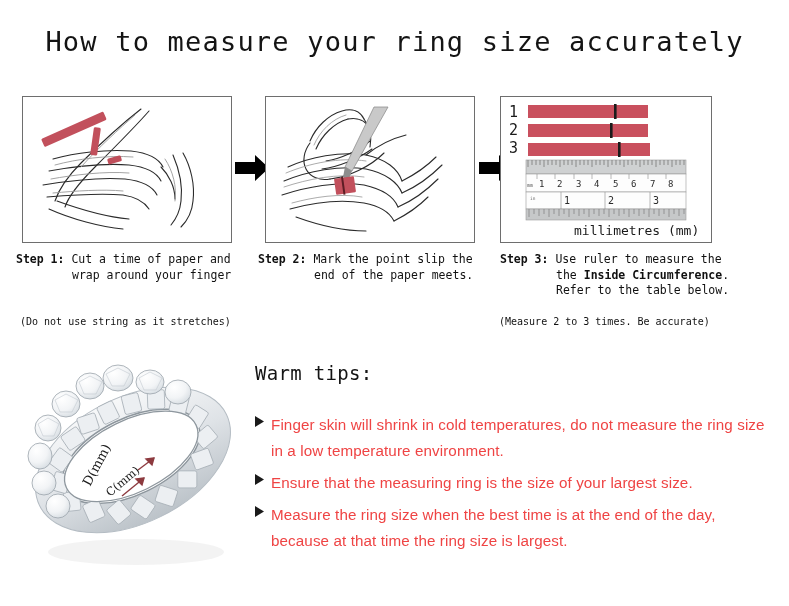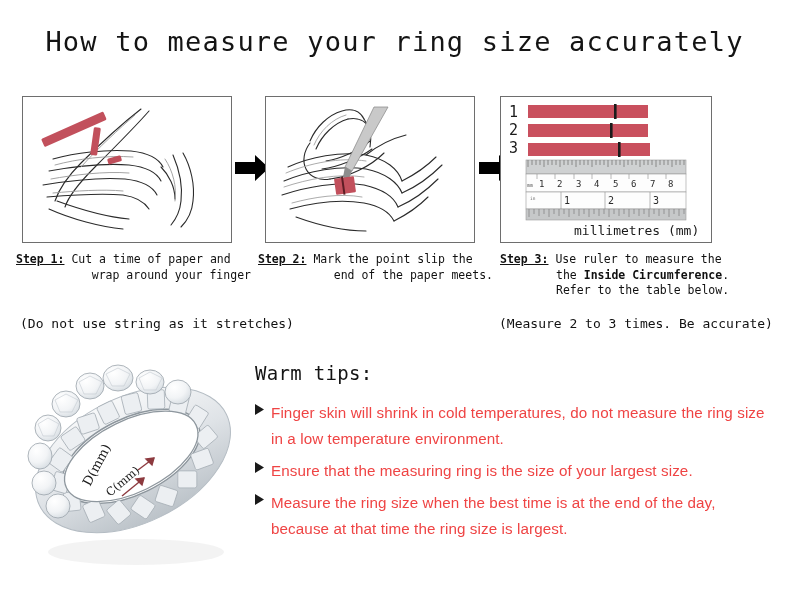--- a/index.html
+++ b/index.html
@@ -45,7 +45,7 @@
   .cap-l1{white-space:nowrap;}
   .cap-ind{padding-left:56px;text-align:right;}
   .cap-ind3{padding-left:56px;}
-  .step-lbl{font-weight:bold;text-decoration:underline;}
+  .step-lbl{font-weight:bold;}
   .bold-inline{font-weight:bold;}
 
   .note{

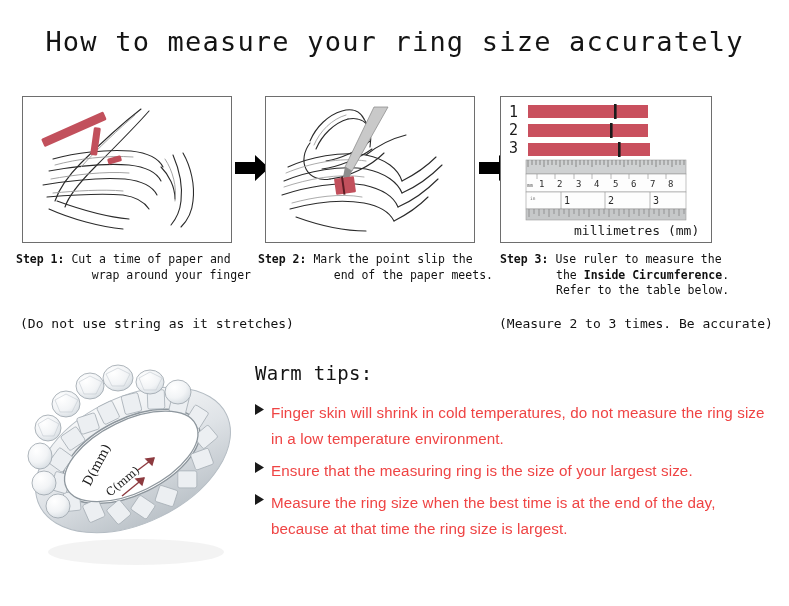--- a/index.html
+++ b/index.html
@@ -43,7 +43,7 @@
   #caption-2{left:258px;top:252px;width:235px;}
   #caption-3{left:500px;top:252px;width:250px;}
   .cap-l1{white-space:nowrap;}
-  .cap-ind{padding-left:56px;text-align:right;}
+  .cap-ind{padding-left:56px;}
   .cap-ind3{padding-left:56px;}
   .step-lbl{font-weight:bold;}
   .bold-inline{font-weight:bold;}

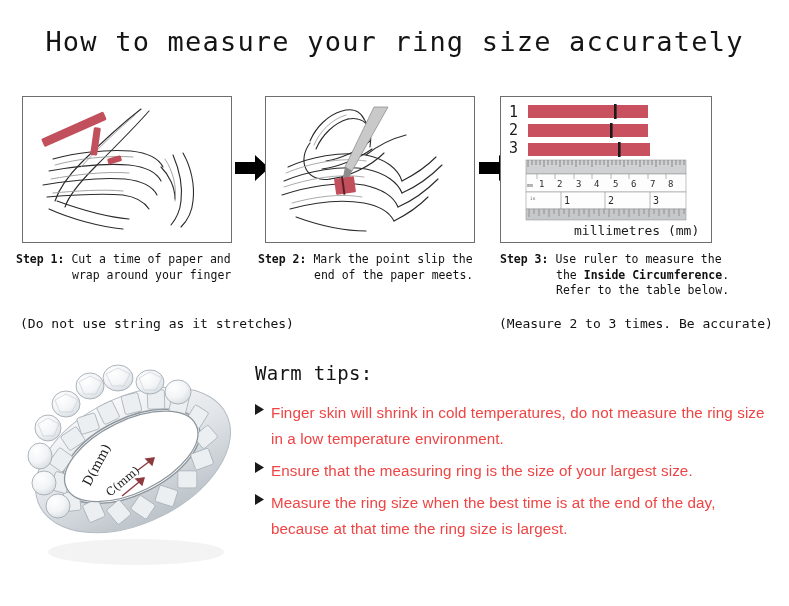--- a/index.html
+++ b/index.html
@@ -49,7 +49,7 @@
   .bold-inline{font-weight:bold;}
 
   .note{
-    position:absolute;font-size:13px;color:#111;
+    position:absolute;font-size:10px;color:#111;
     font-family:"DejaVu Sans Mono","Liberation Mono",monospace;white-space:nowrap;
   }
   #note-1{left:20px;top:316px;}

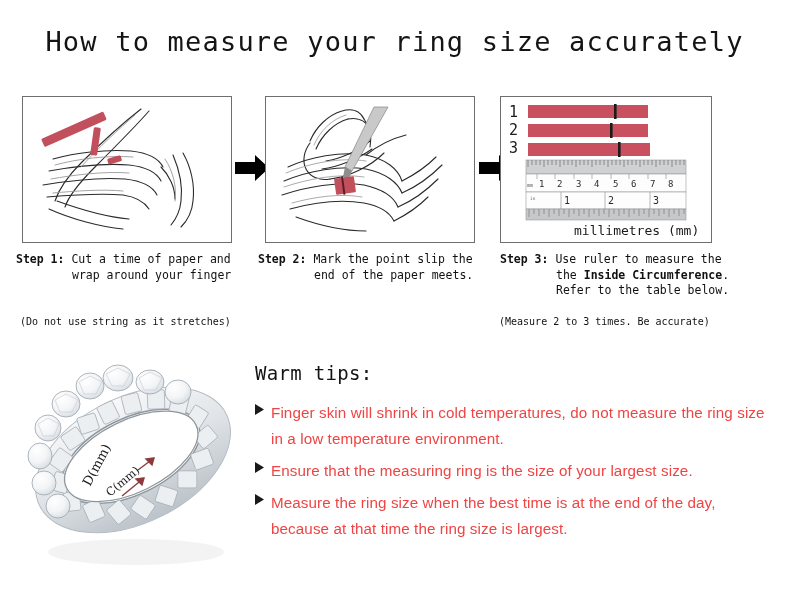--- a/index.html
+++ b/index.html
@@ -63,7 +63,7 @@
   .tips{position:absolute;left:255px;top:362px;width:520px;}
   .tips-title{
     font-family:"DejaVu Sans Mono","Liberation Mono",monospace;
-    font-size:19px;color:#141414;margin-bottom:16px;letter-spacing:.3px;
+    font-size:19px;color:#141414;margin-bottom:28px;letter-spacing:.3px;
   }
   .tip{
     display:flex;align-items:flex-start;margin-bottom:6px;

